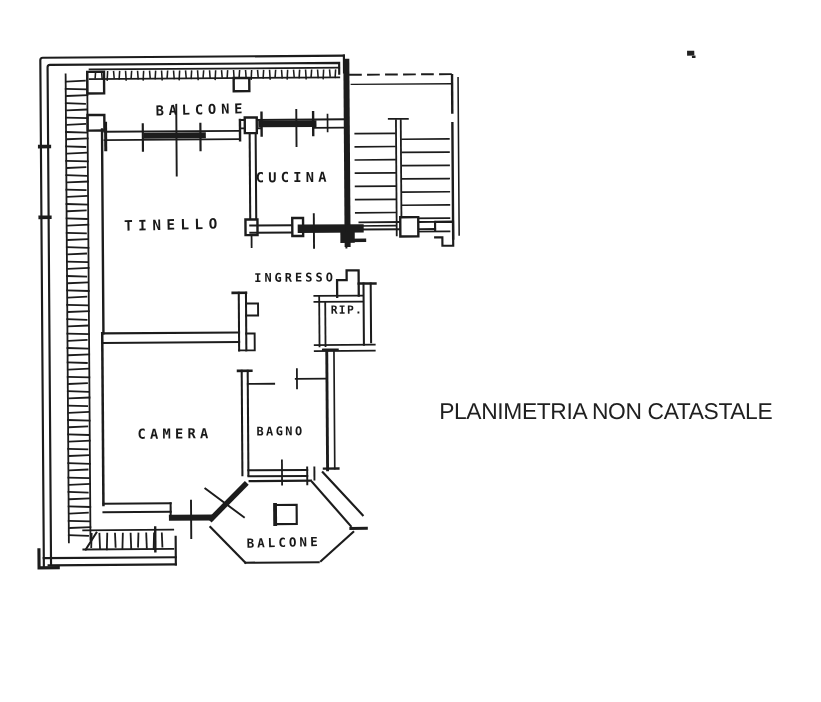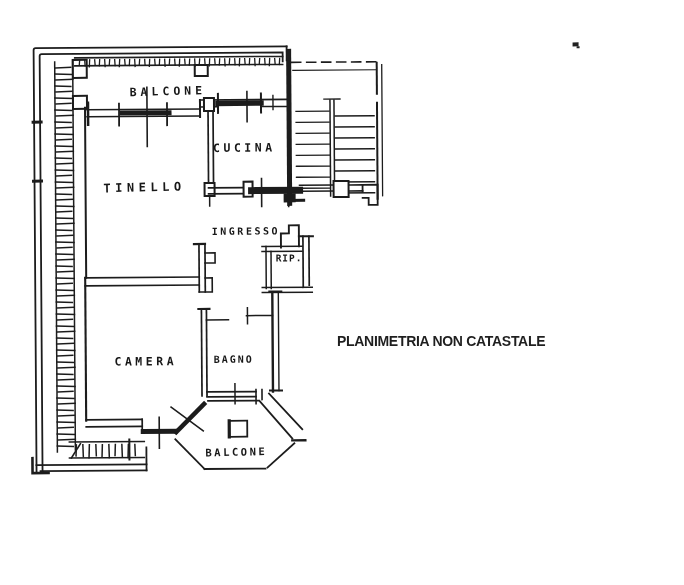--- a/index.html
+++ b/index.html
@@ -14,9 +14,9 @@
     font-weight:bold;fill:#181818;
   }
   #caption{
-    position:absolute;left:337px;top:333px;width:260px;
+    position:absolute;left:366px;top:333px;width:260px;
     font-family:"Liberation Sans", sans-serif;
-    font-size:14px;font-weight:700;letter-spacing:-0.3px;color:#1f1f1f;
+    font-size:19px;font-weight:400;letter-spacing:-0.3px;color:#1f1f1f;
     white-space:nowrap;
   }
 </style>

